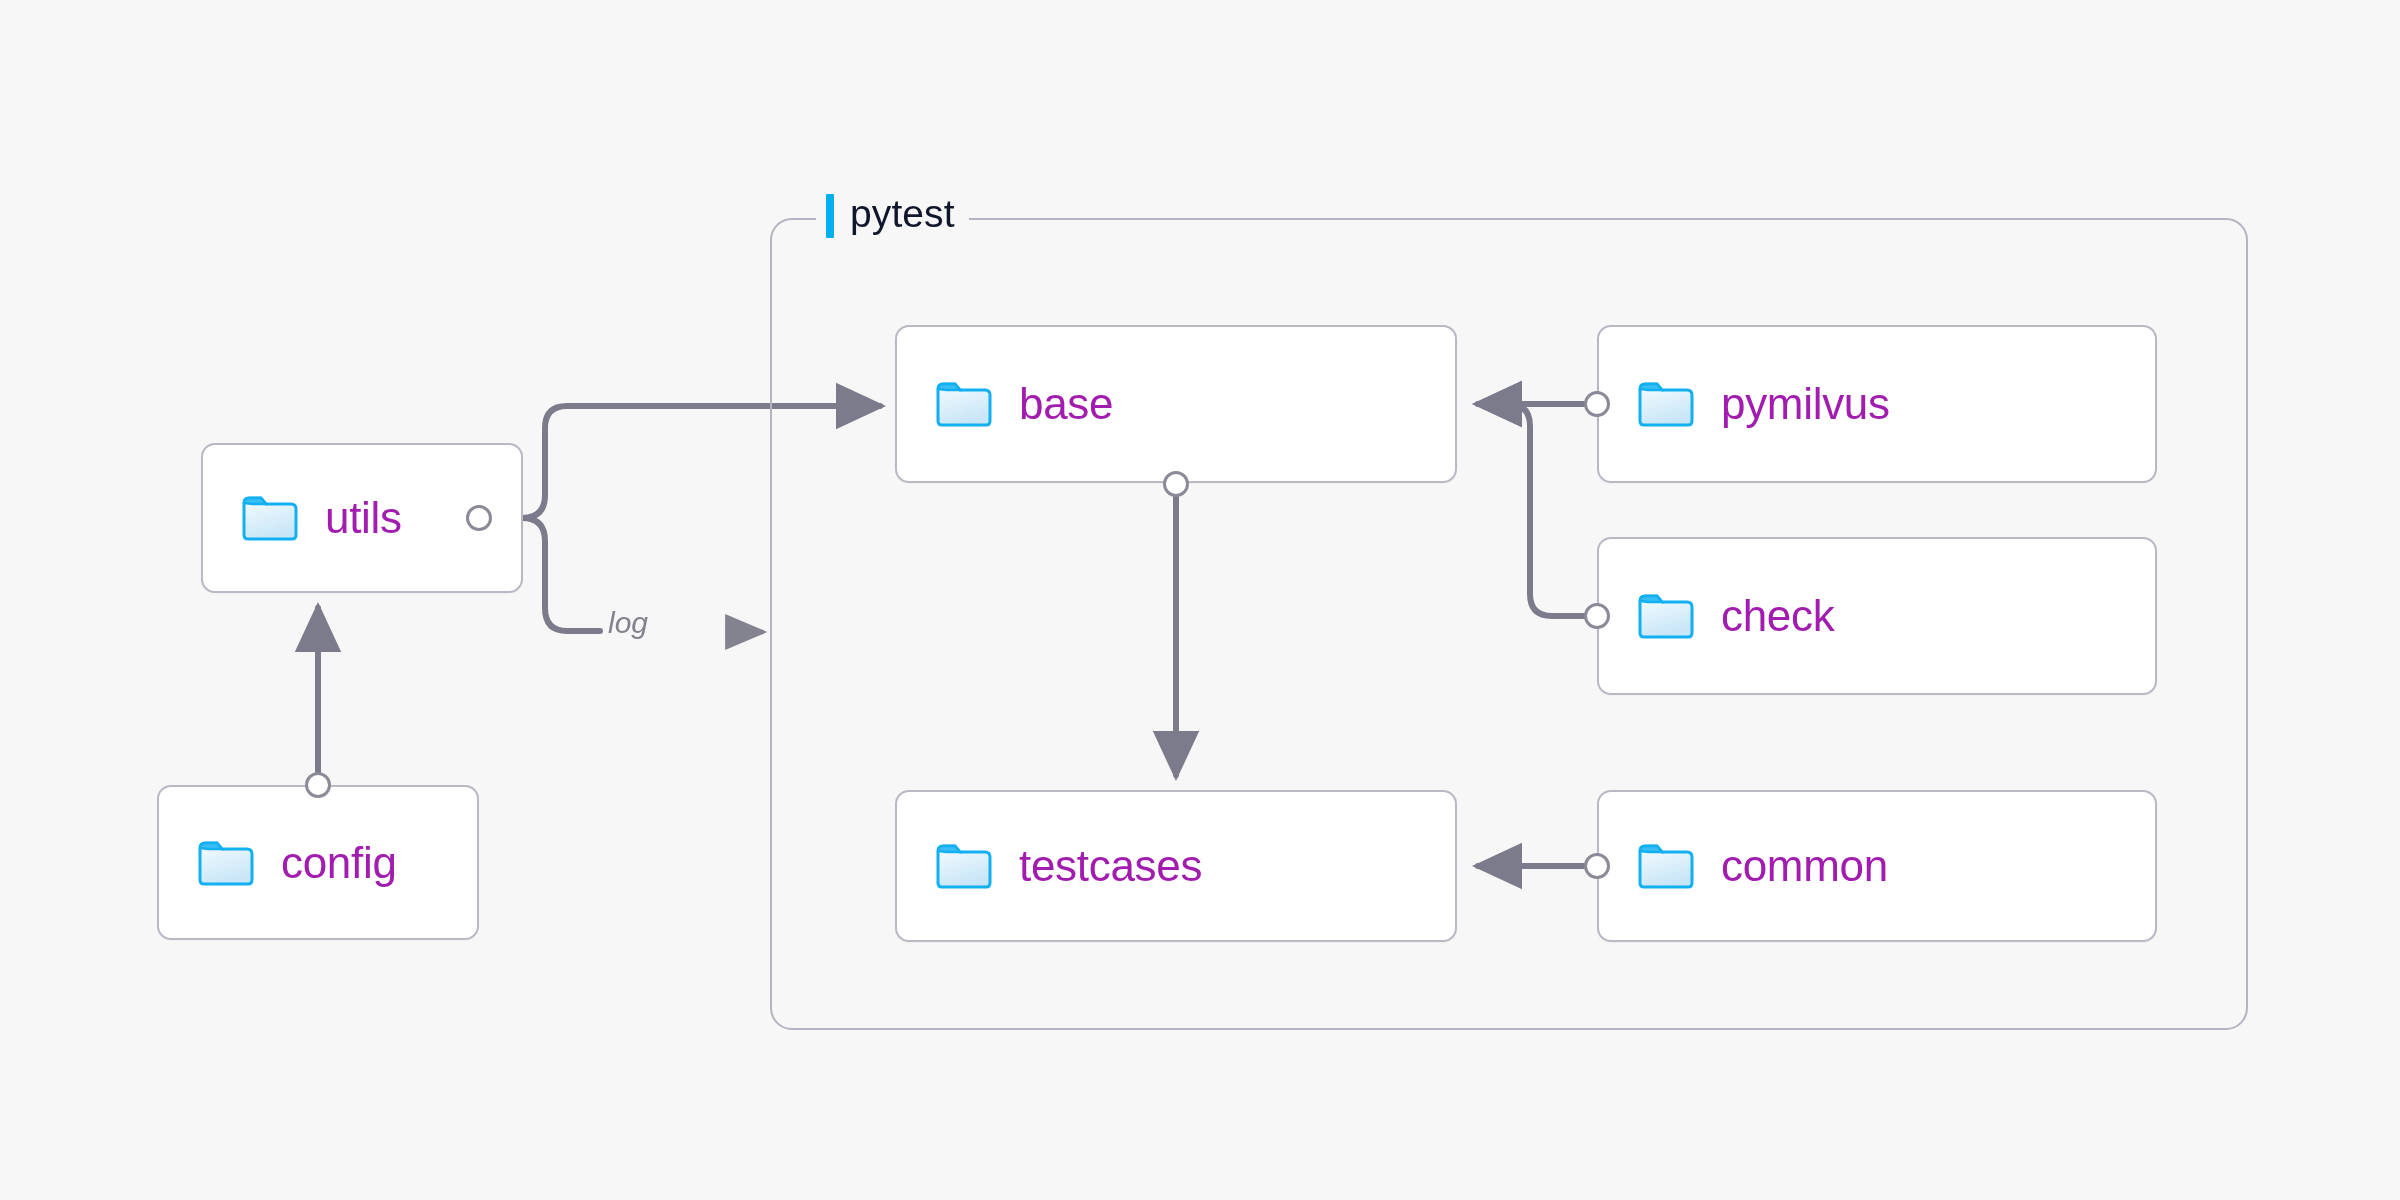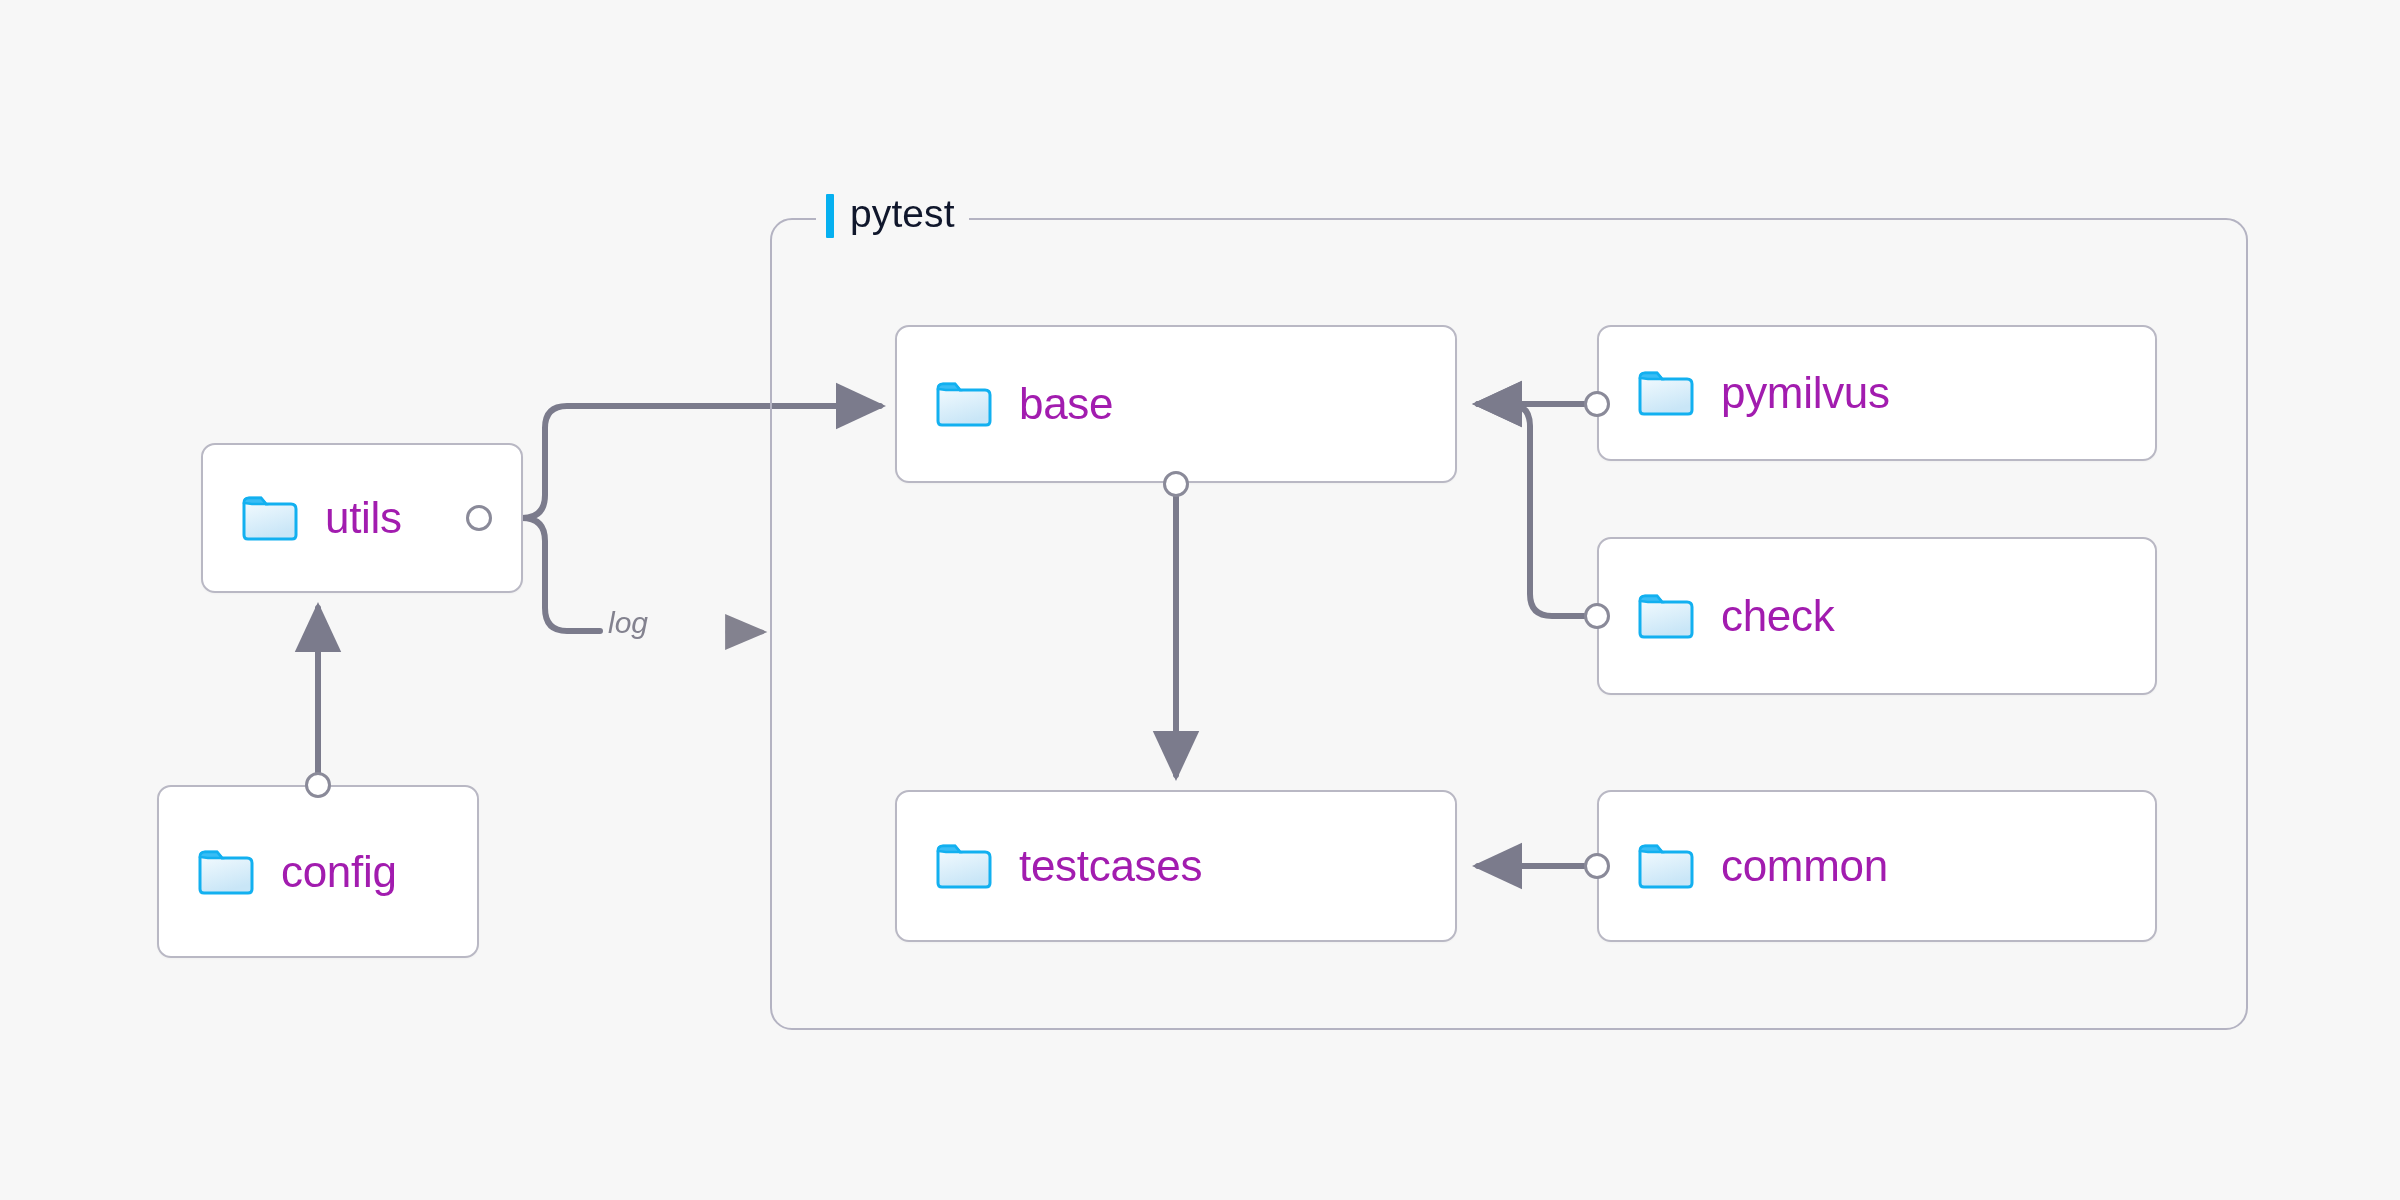--- a/index.html
+++ b/index.html
@@ -207,7 +207,7 @@
     </div>
   </div>
 
-  <div class="node" style="left:1597px; top:325px; width:560px; height:136px;">
+  <div class="node" style="left:1597px; top:325px; width:560px; height:158px;">
     <div class="node-inner">
       <svg class="folder-icon" viewBox="0 0 58 48">
         <path d="M3 9 Q3 4 8 4 L20 4 L25 10 L50 10 Q55 10 55 15 L55 41 Q55 45 51 45 L7 45 Q3 45 3 41 Z" fill="url(#folderGrad)" stroke="#12b0f0" stroke-width="3"></path>

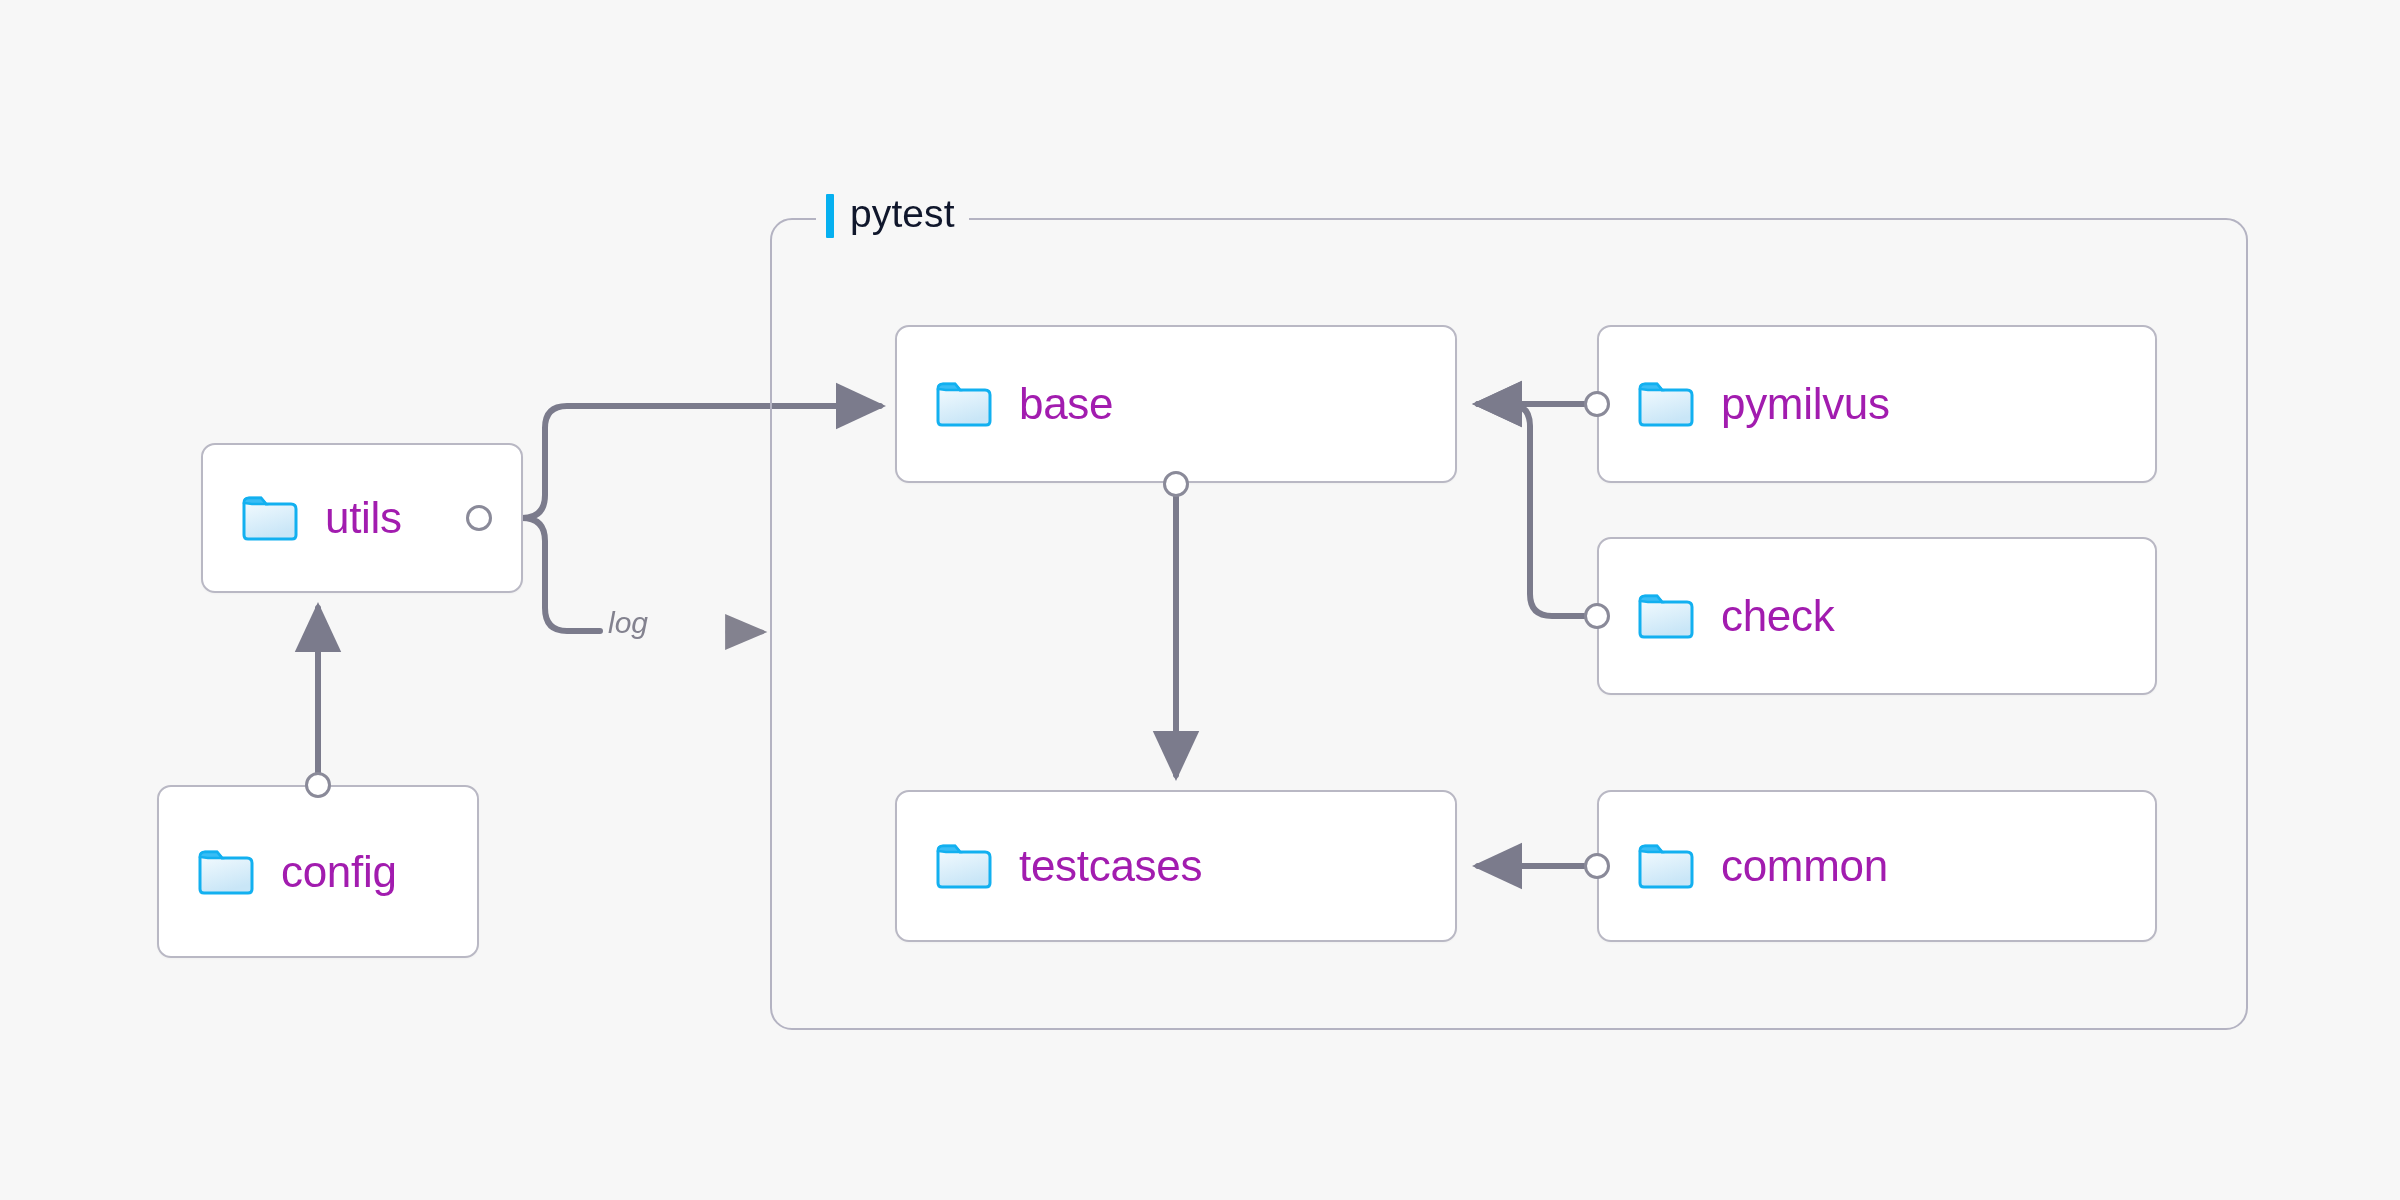--- a/index.html
+++ b/index.html
@@ -177,7 +177,7 @@
     </div>
   </div>
 
-  <div class="node" style="left:157px; top:785px; width:322px; height:173px;">
+  <div class="node" style="left:157px; top:785px; width:322px; height:155px;">
     <div class="node-inner">
       <svg class="folder-icon" viewBox="0 0 58 48">
         <path d="M3 9 Q3 4 8 4 L20 4 L25 10 L50 10 Q55 10 55 15 L55 41 Q55 45 51 45 L7 45 Q3 45 3 41 Z" fill="url(#folderGrad)" stroke="#12b0f0" stroke-width="3"></path>

